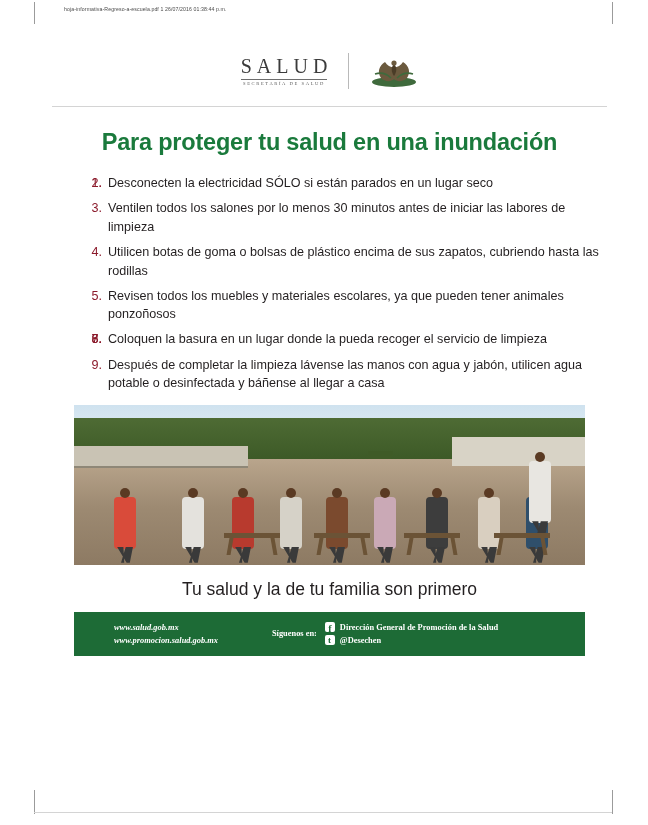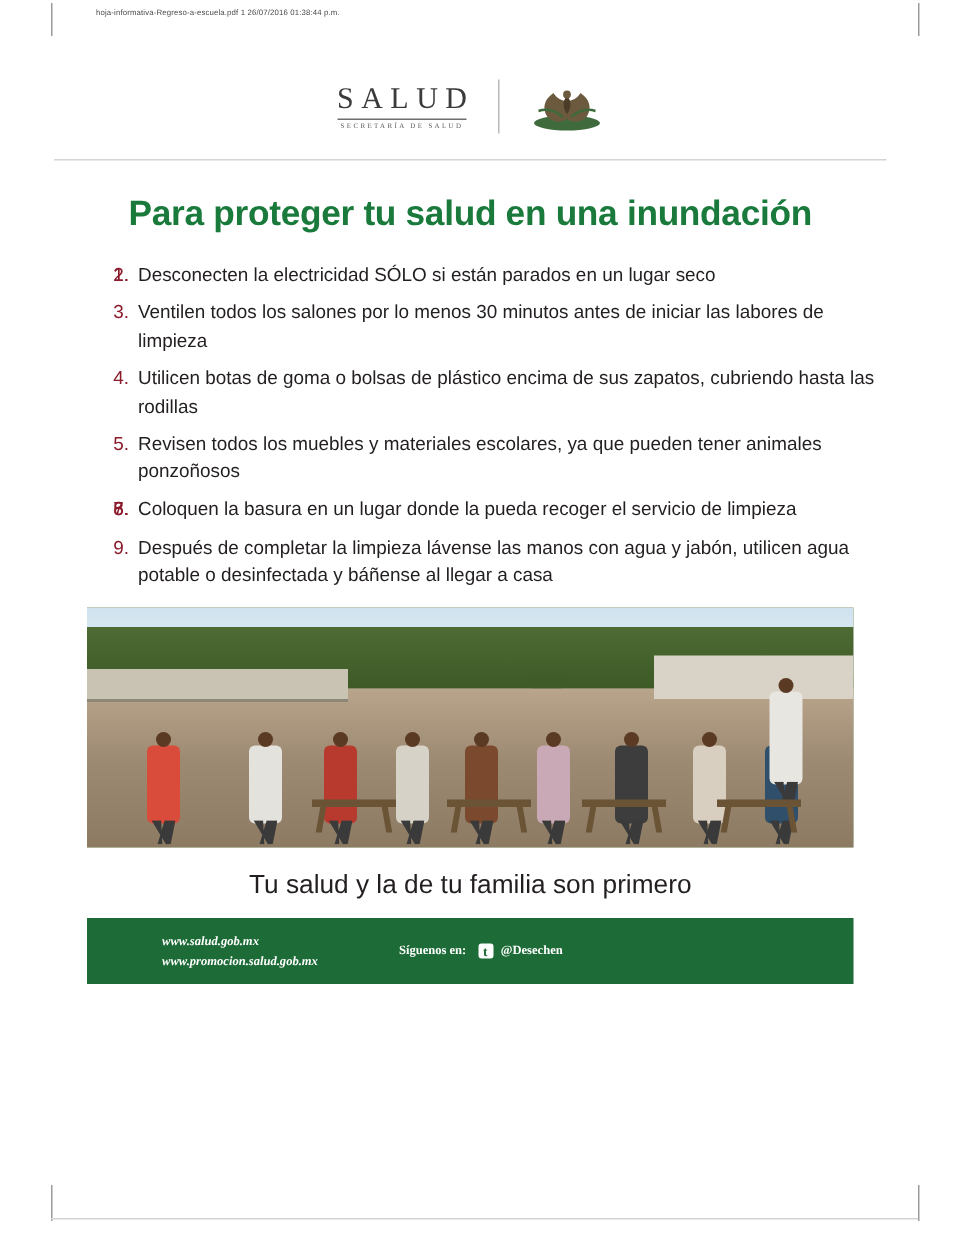--- a/index.html
+++ b/index.html
@@ -44,7 +44,7 @@
 
   .content {
     position: absolute;
-    left: 24px;
+    left: 40px;
     top: 24px;
     width: 579px;
     height: 766px;

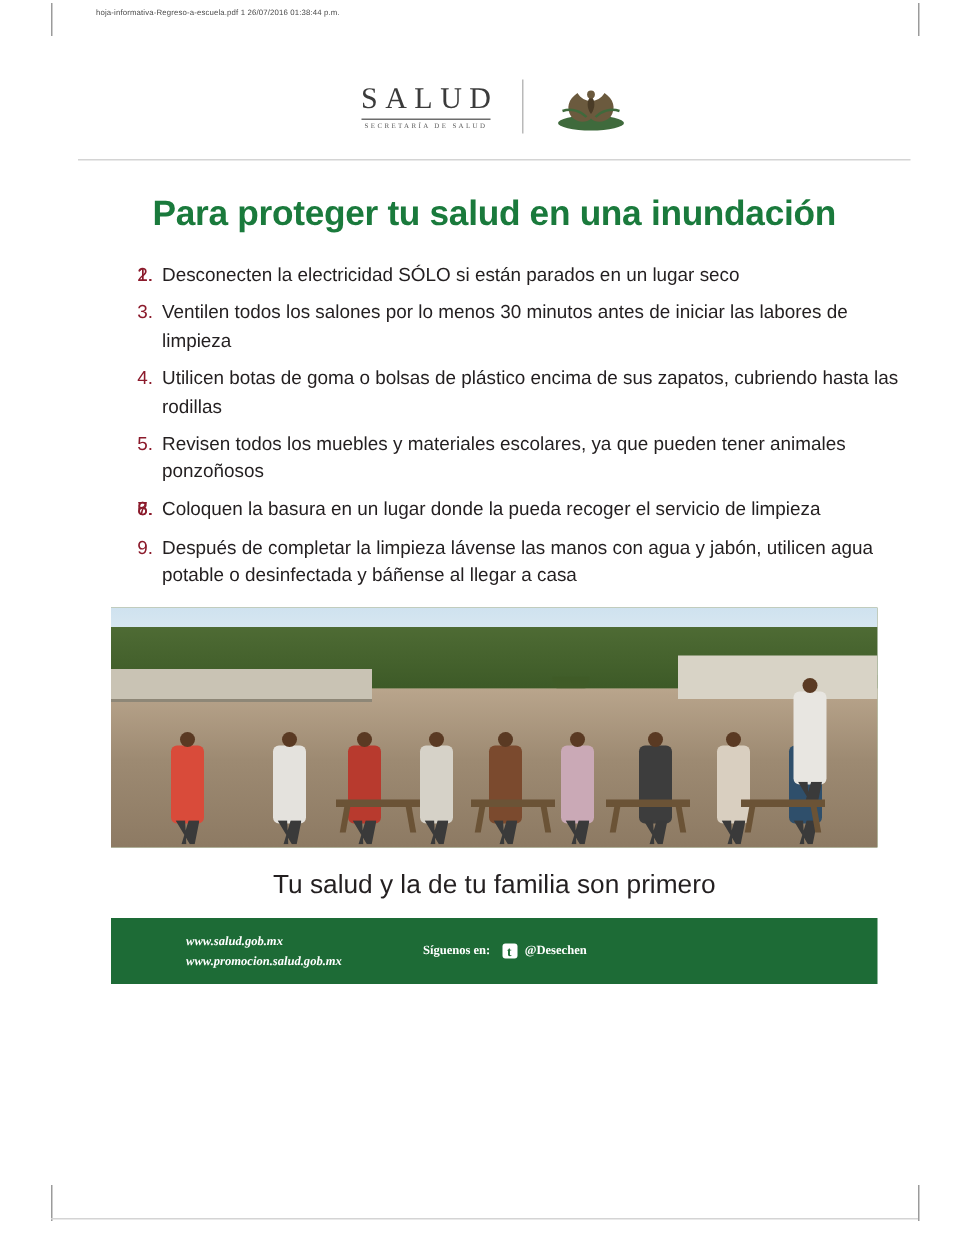--- a/index.html
+++ b/index.html
@@ -208,7 +208,7 @@
     color: #ffffff;
   }
   .footer .urls {
-    padding-left: 50px;
+    padding-left: 40px;
     font-family: "Liberation Serif", serif;
     font-size: 8.4px;
     line-height: 1.55;

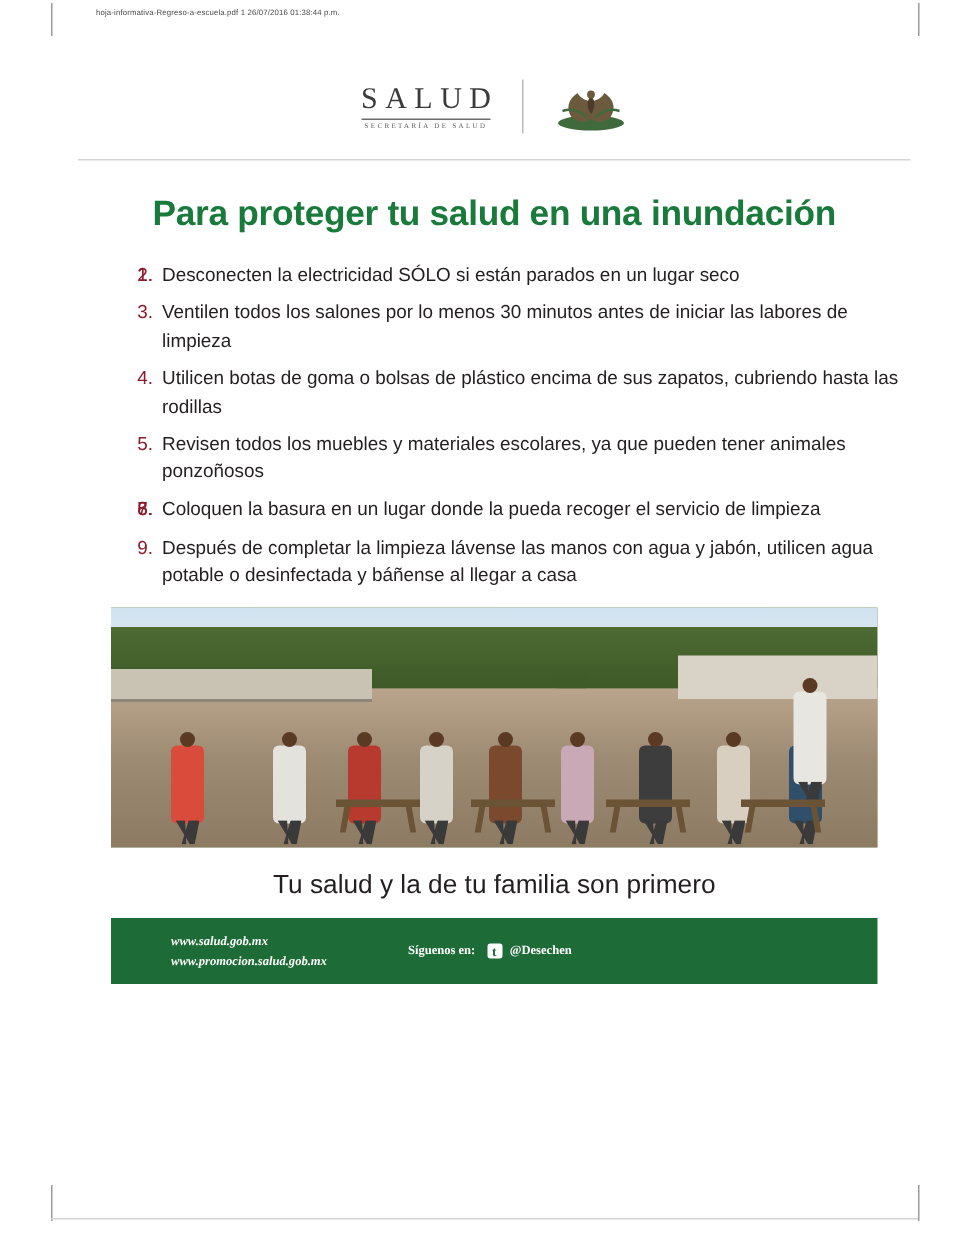--- a/index.html
+++ b/index.html
@@ -409,6 +409,10 @@
         <div class="follow">Síguenos en:</div>
         <div class="handles">
           <div class="soc-line">
+            <span class="fb-ic"></span>
+            <span>Dirección General de Promoción de la Salud</span>
+          </div>
+          <div class="soc-line">
             <span class="tw-ic"></span>
             <span>@Desechen</span>
           </div>

